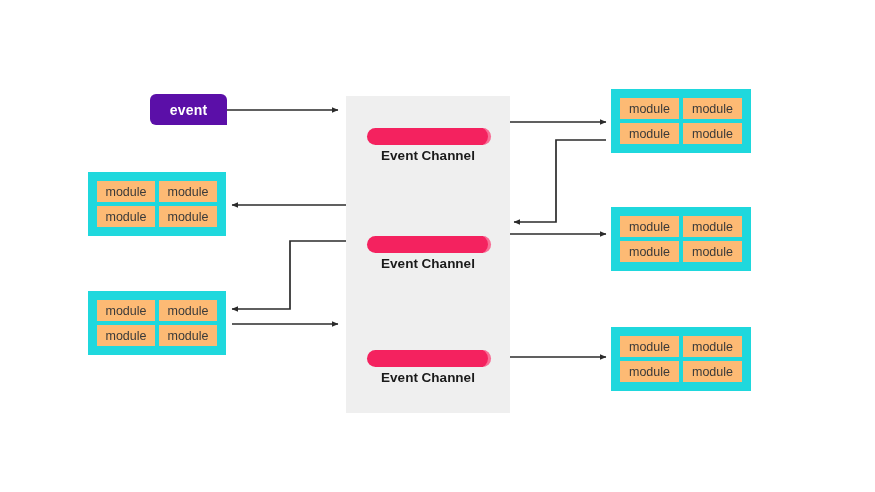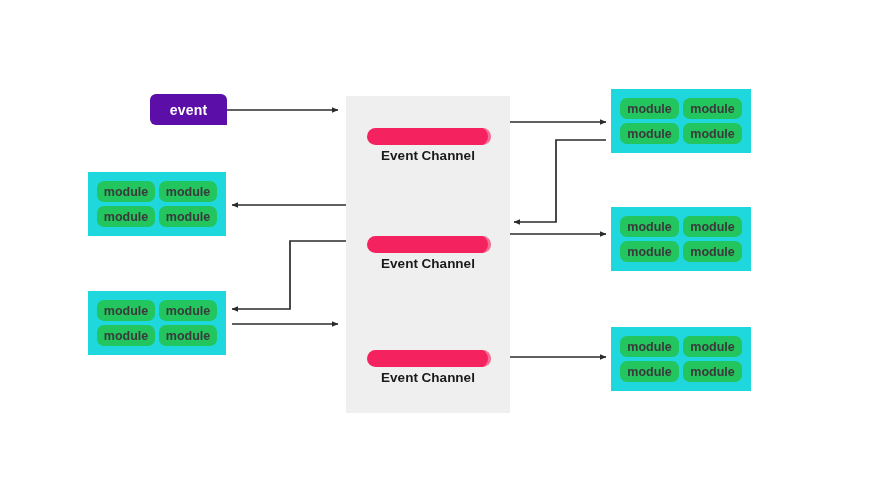--- a/index.html
+++ b/index.html
@@ -59,11 +59,10 @@
   .group.g-left{width:138px;height:64px;}
   .group.g-right{width:140px;height:64px;}
   .cell{
-    background:#22c55e;
+    background:#fdba74;
     display:flex;align-items:center;justify-content:center;
     font-size:12.5px;color:#3a3a3a;
-    border-radius:7px;
-    font-weight:bold;
+    border-radius:0;
   }
 </style>
 </head>

